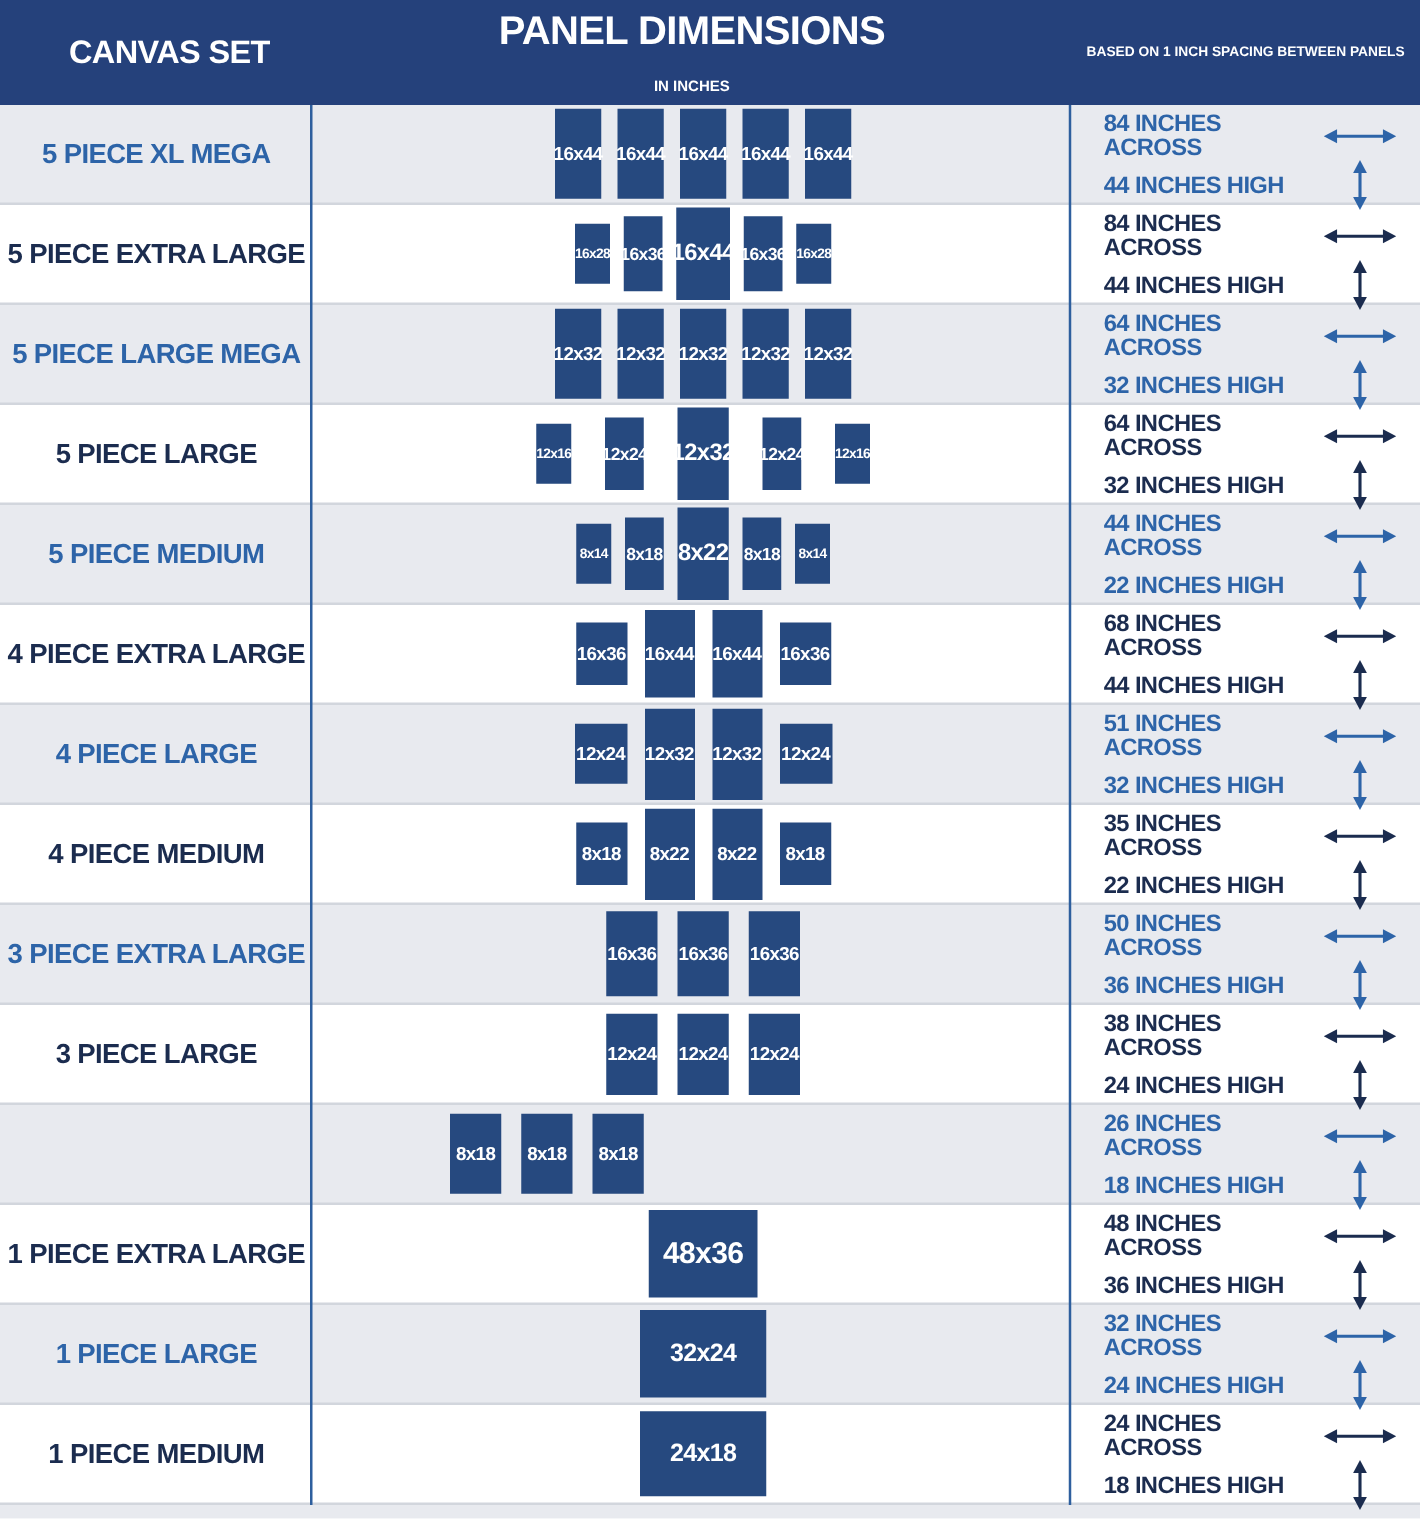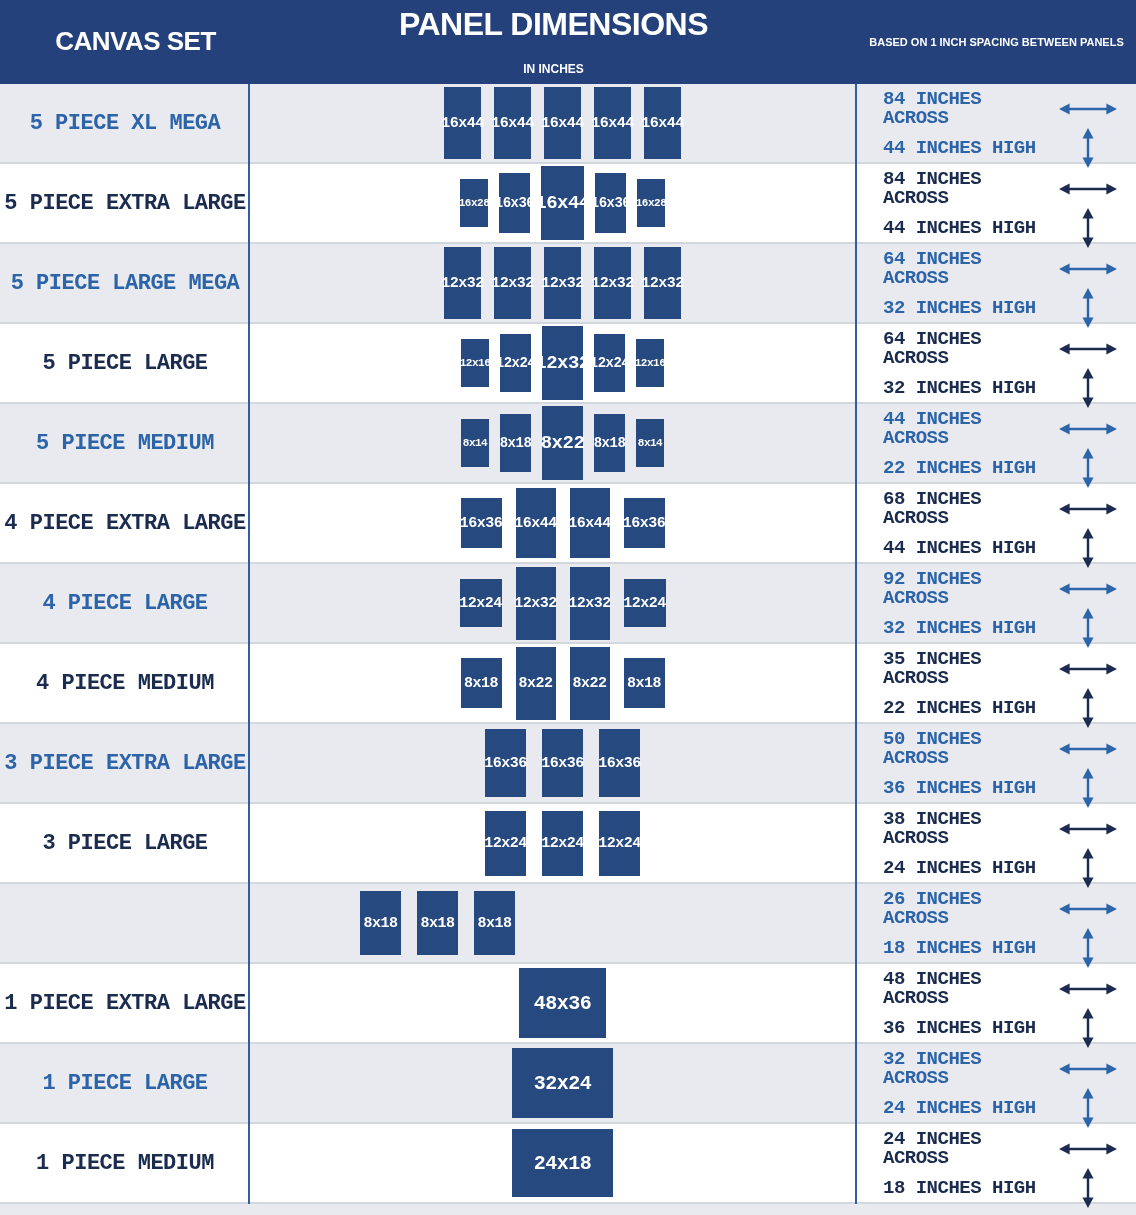--- a/index.html
+++ b/index.html
@@ -39,7 +39,7 @@
     background:var(--row-alt-bg);
     color:var(--text-blue);
   }
-  .cell{display:flex;align-items:center;font-family:Liberation Mono, monospace;}
+  .cell{display:flex;align-items:center;}
   .cell.name{
     width:250px;
     justify-content:center;

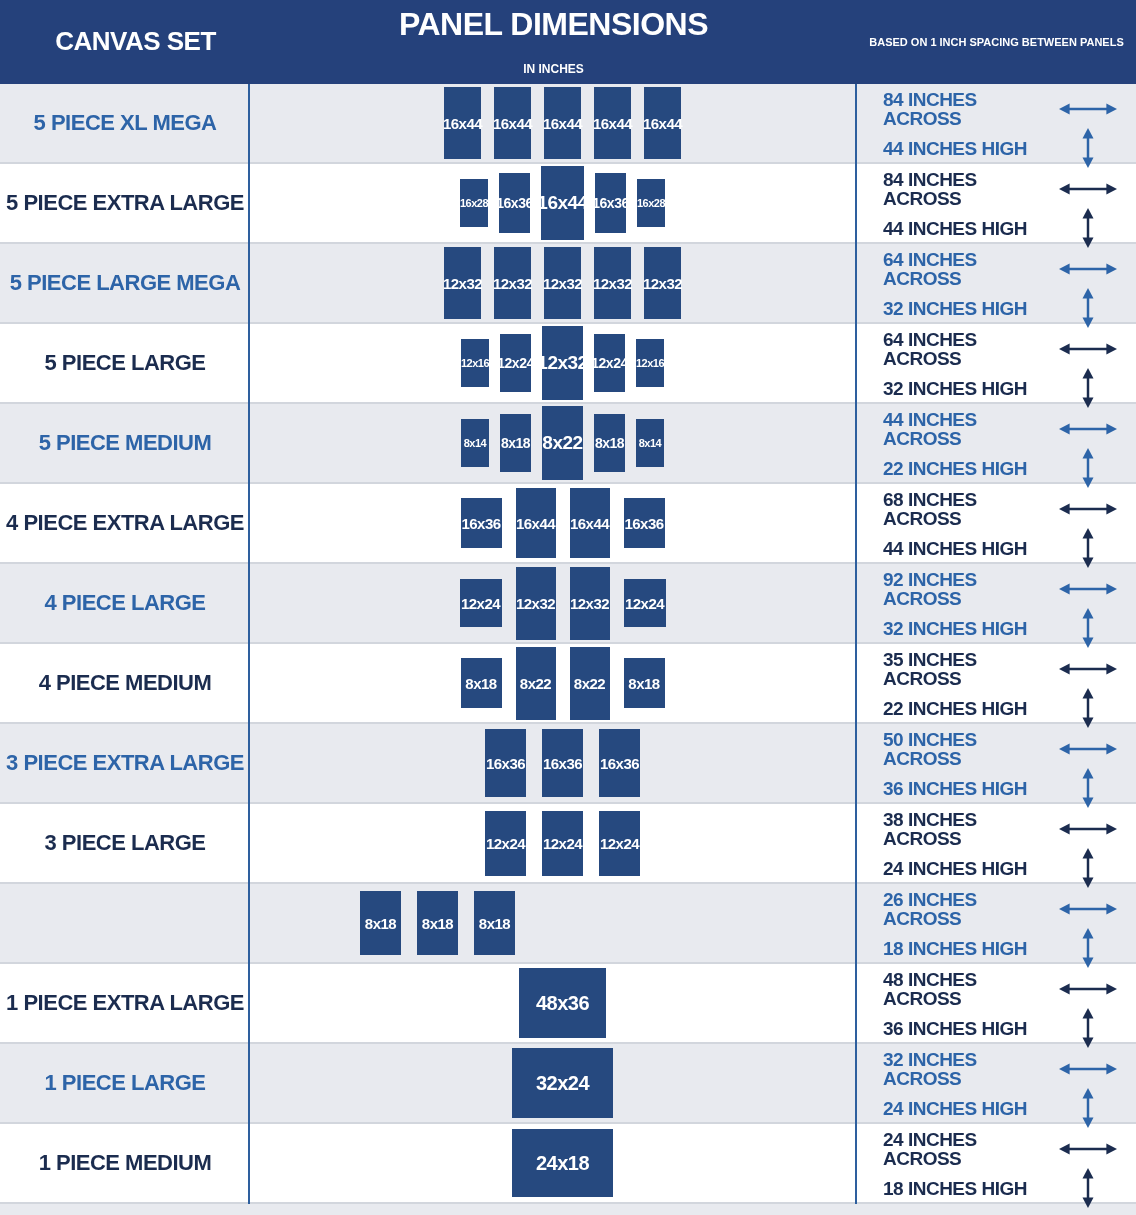--- a/index.html
+++ b/index.html
@@ -184,7 +184,7 @@
       </div>
       <div class="row">
         <div class="cell name">5 PIECE LARGE</div>
-        <div class="cell panels" style="gap:11px">
+        <div class="cell panels" style="gap:27px">
           <div class="panel" style="width: 28px; height: 48px; font-size: 11px;">12x16</div>
           <div class="panel" style="width: 31px; height: 58px; font-size: 14px;">12x24</div>
           <div class="panel" style="width: 41px; height: 74px; font-size: 19px;">12x32</div>

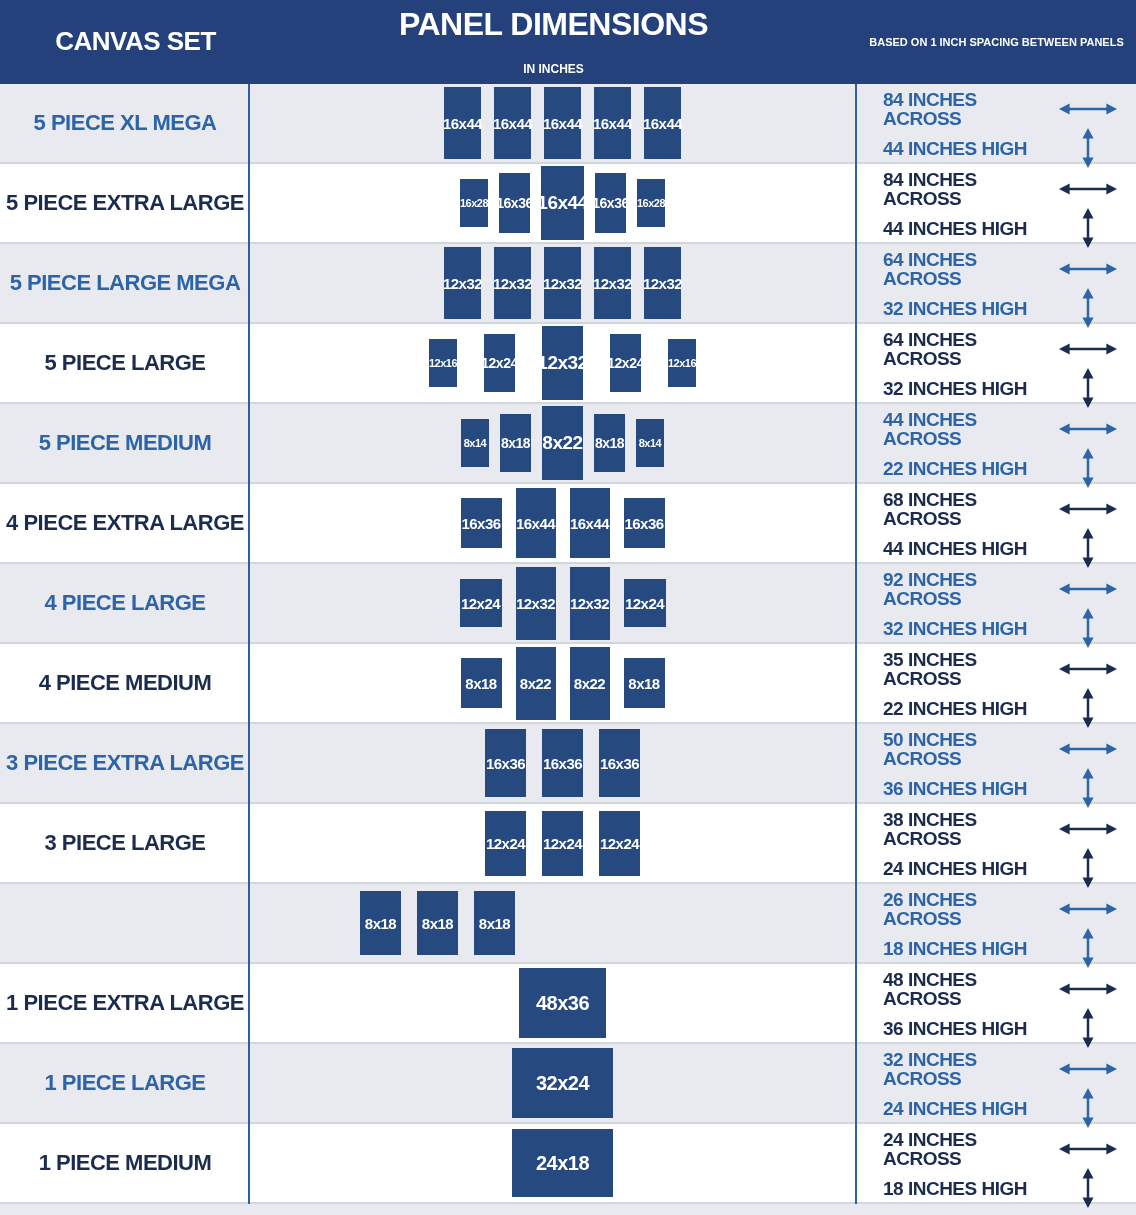--- a/index.html
+++ b/index.html
@@ -262,7 +262,7 @@
           <div class="panel" style="width: 42px; height: 48px; font-size: 15px;">12x24</div>
         </div>
         <div class="cell occ">
-          <span>92 INCHES ACROSS</span>
+          <span>51 INCHES ACROSS</span>
           <svg class="harrow" viewBox="0 0 60 14">
             <line x1="7" y1="7" x2="53" y2="7" stroke="currentColor" stroke-width="2.6"></line>
             <polygon points="0,7 11,1.2 11,12.8" fill="currentColor"></polygon>

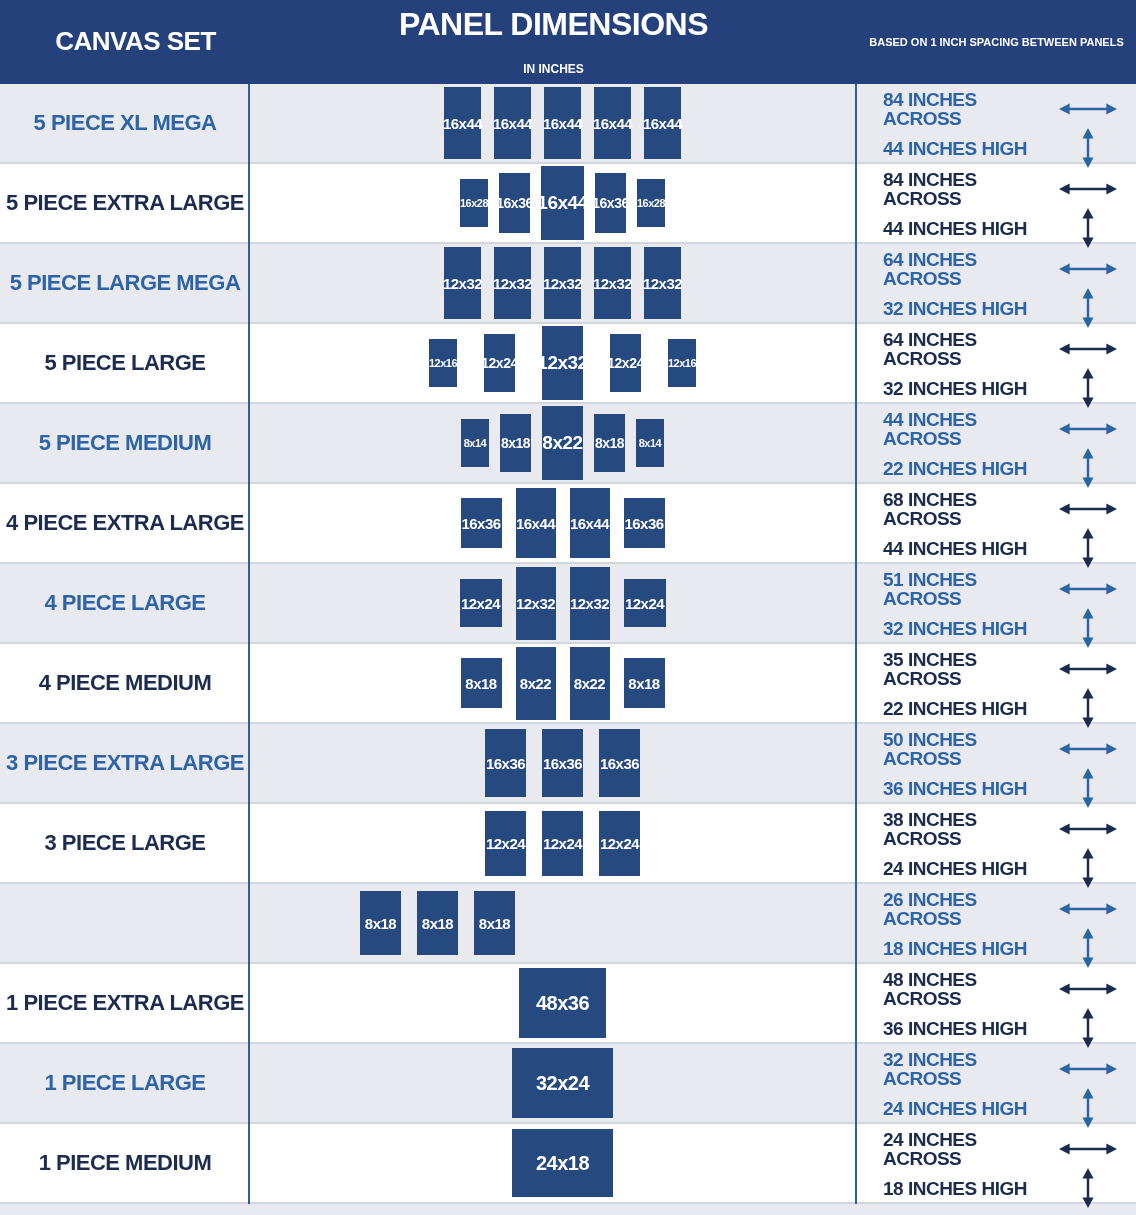--- a/index.html
+++ b/index.html
@@ -367,7 +367,7 @@
       <div class="row">
         <div class="cell name">1 PIECE EXTRA LARGE</div>
         <div class="cell panels" style="gap:0px">
-          <div class="panel" style="width: 87px; height: 70px; font-size: 20px;">48x36</div>
+          <div class="panel" style="width: 87px; height: 70px; font-size: 24px;">48x36</div>
         </div>
         <div class="cell occ">
           <span>48 INCHES ACROSS</span>

